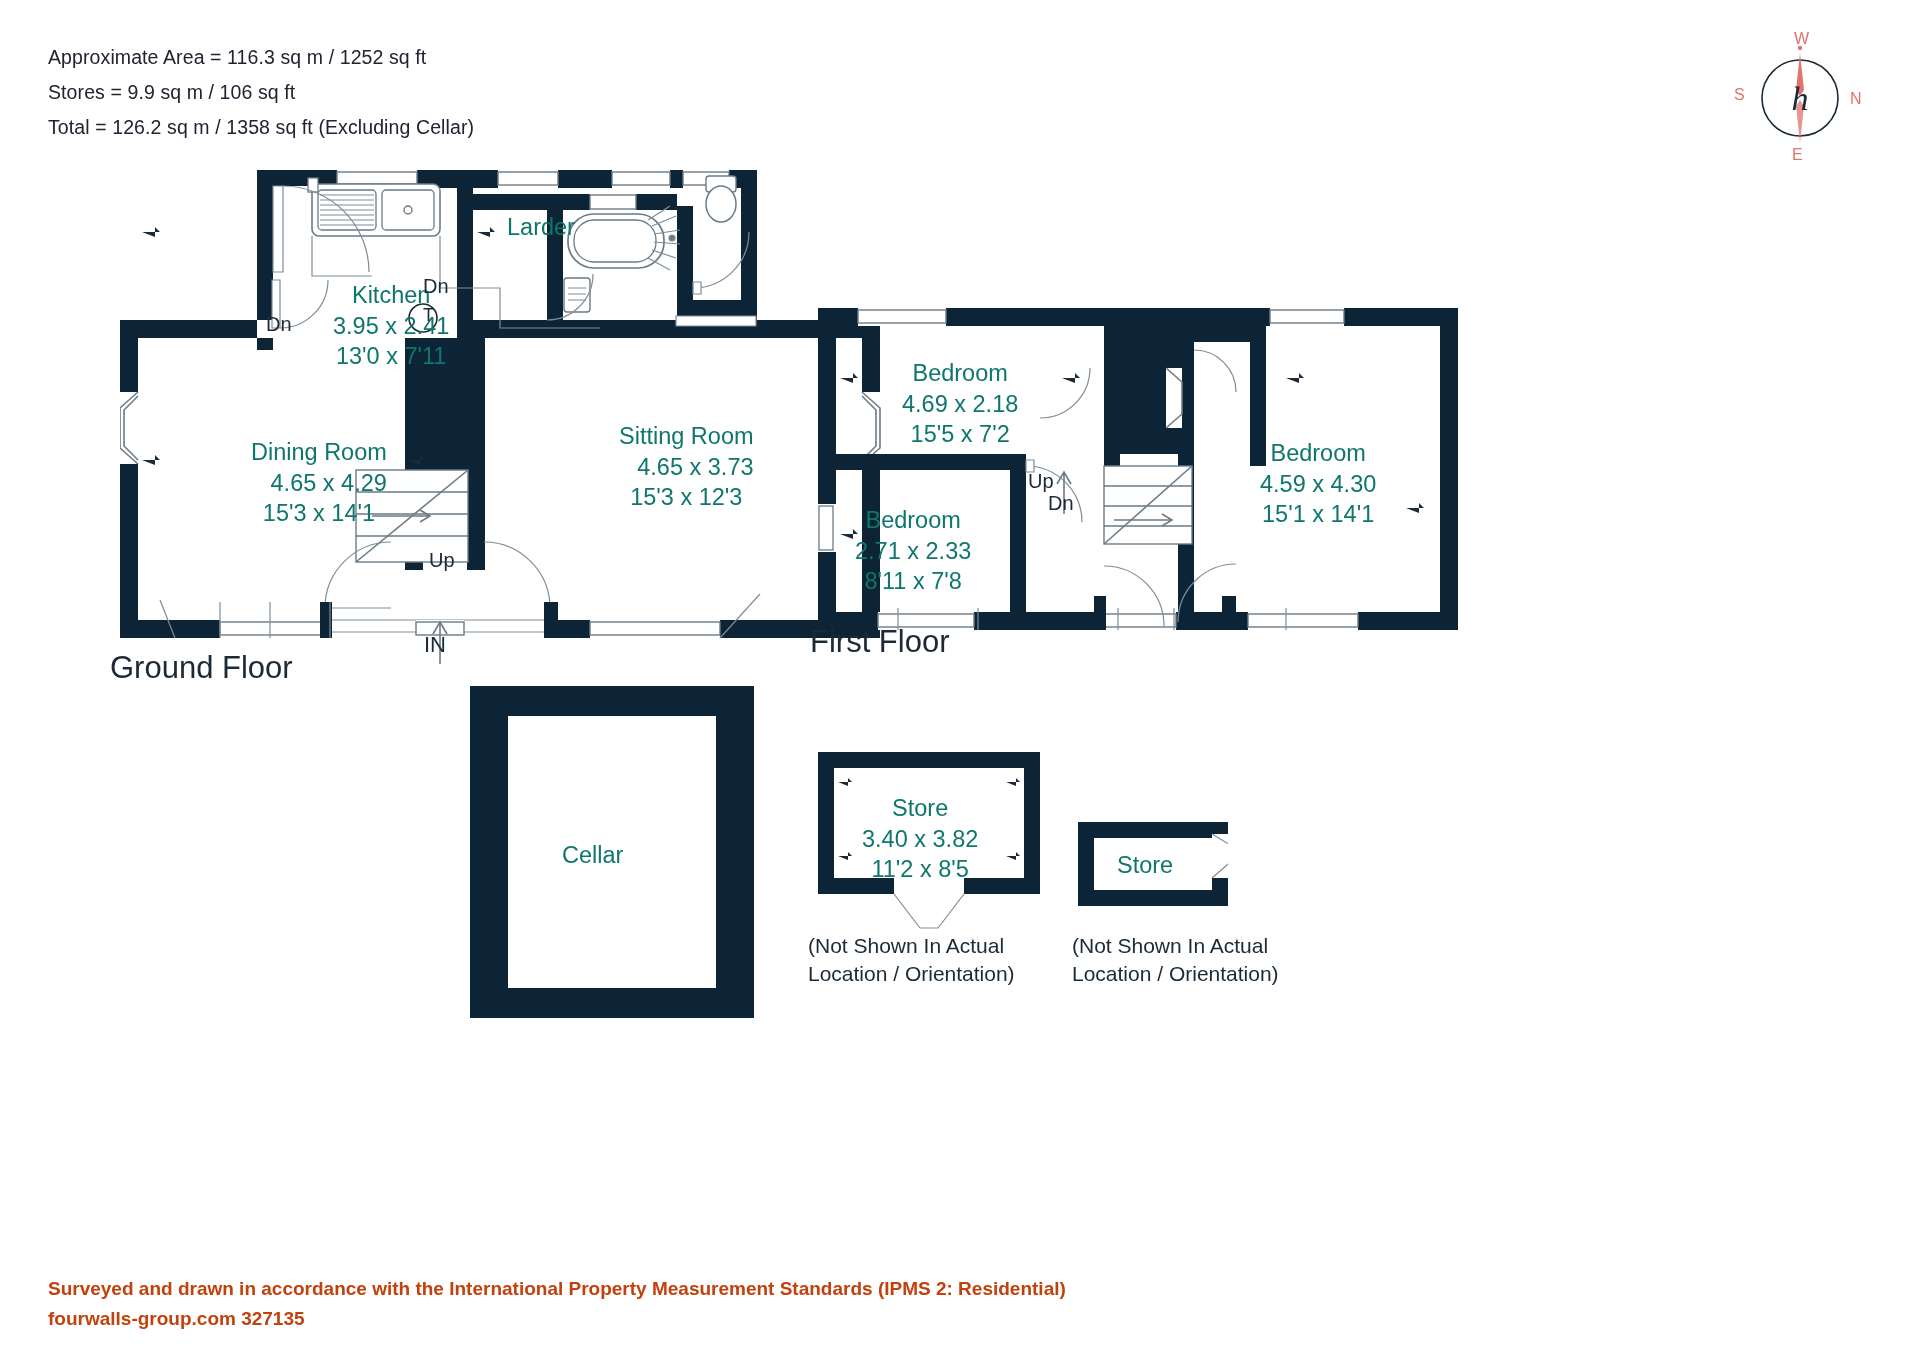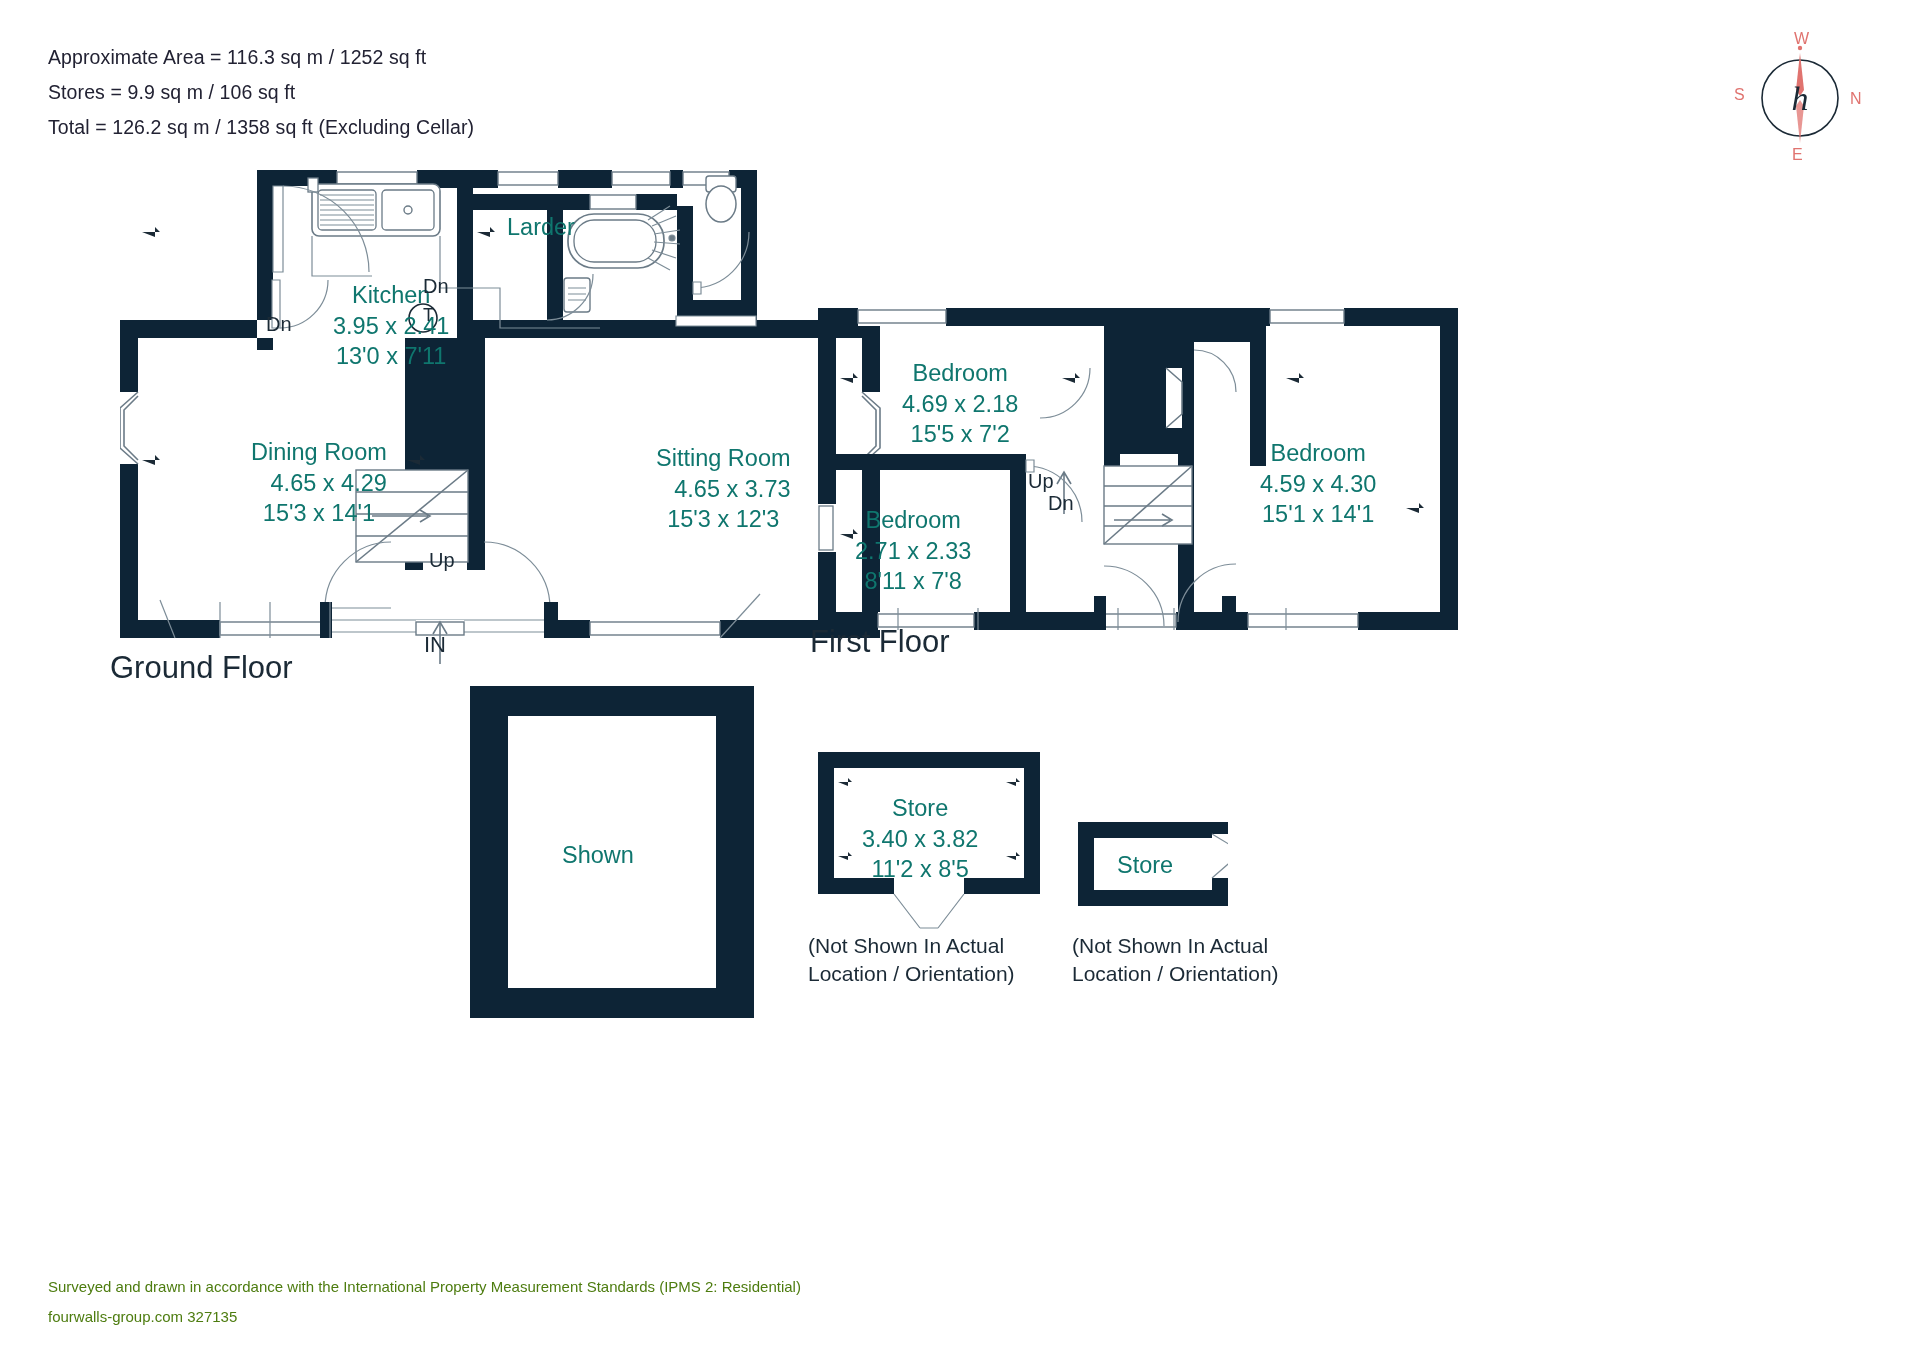--- a/index.html
+++ b/index.html
@@ -247,7 +247,7 @@
     <span class="d1">4.65 x 4.29</span>
     <span class="d2">15'3 x 14'1</span>
   </div>
-  <div class="abs room" style="left:619px;top:443px;margin-left:37px;">
+  <div class="abs room" style="left:619px;top:421px;">
     <span class="nm">Sitting Room</span>
     <span class="d1">4.65 x 3.73</span>
     <span class="d2">15'3 x 12'3</span>

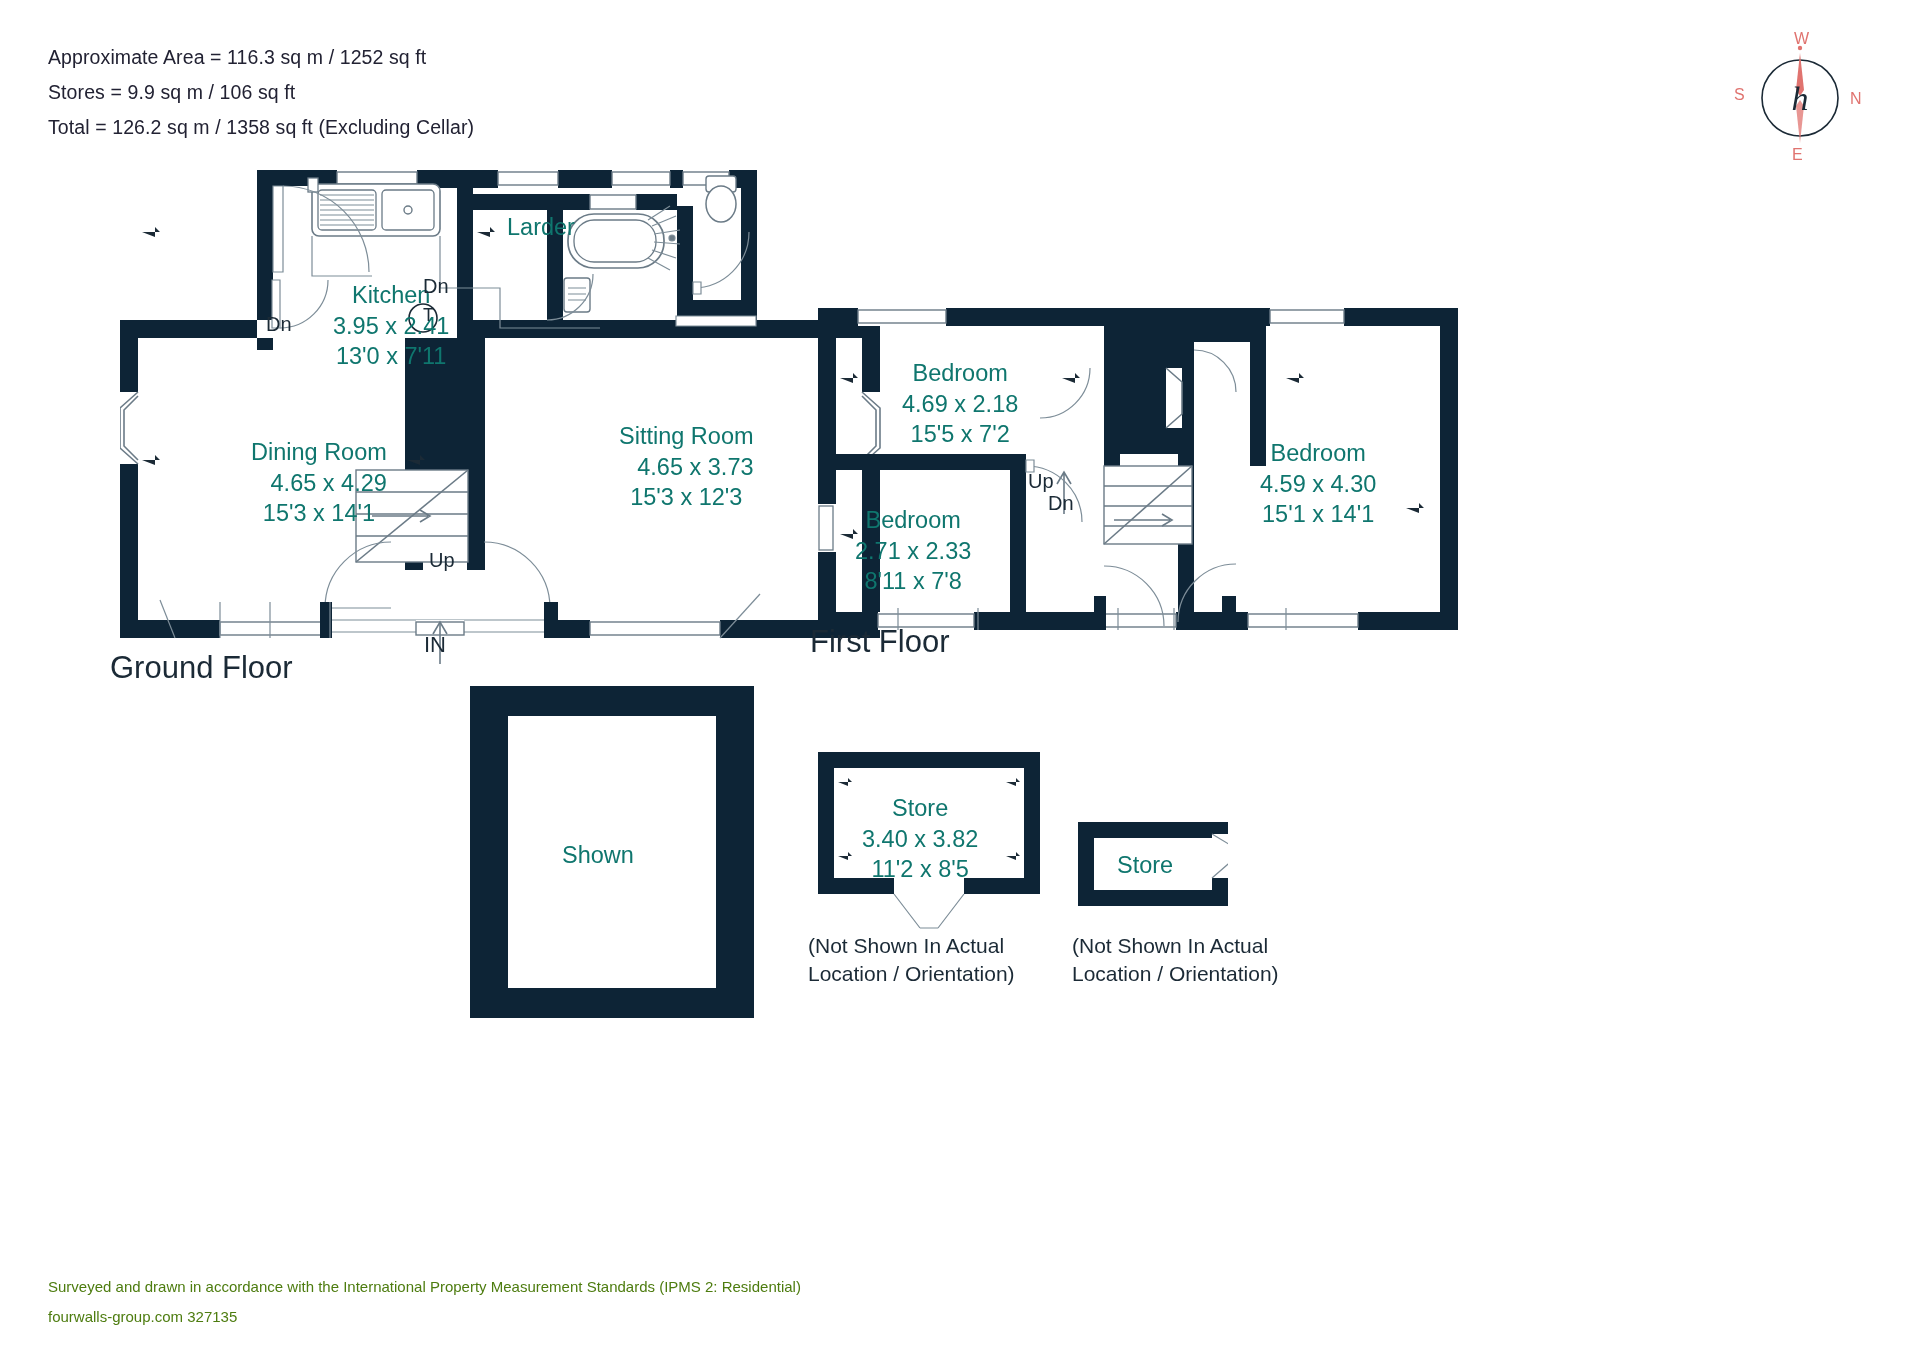--- a/index.html
+++ b/index.html
@@ -358,7 +358,7 @@
     </svg>
   </div>
   <div class="abs room" style="left:562px;top:840px;">
-    <span class="nm">Shown</span>
+    <span class="nm">Cellar</span>
   </div>
 
   <div class="abs" style="left:818px;top:752px;width:222px;height:178px;">

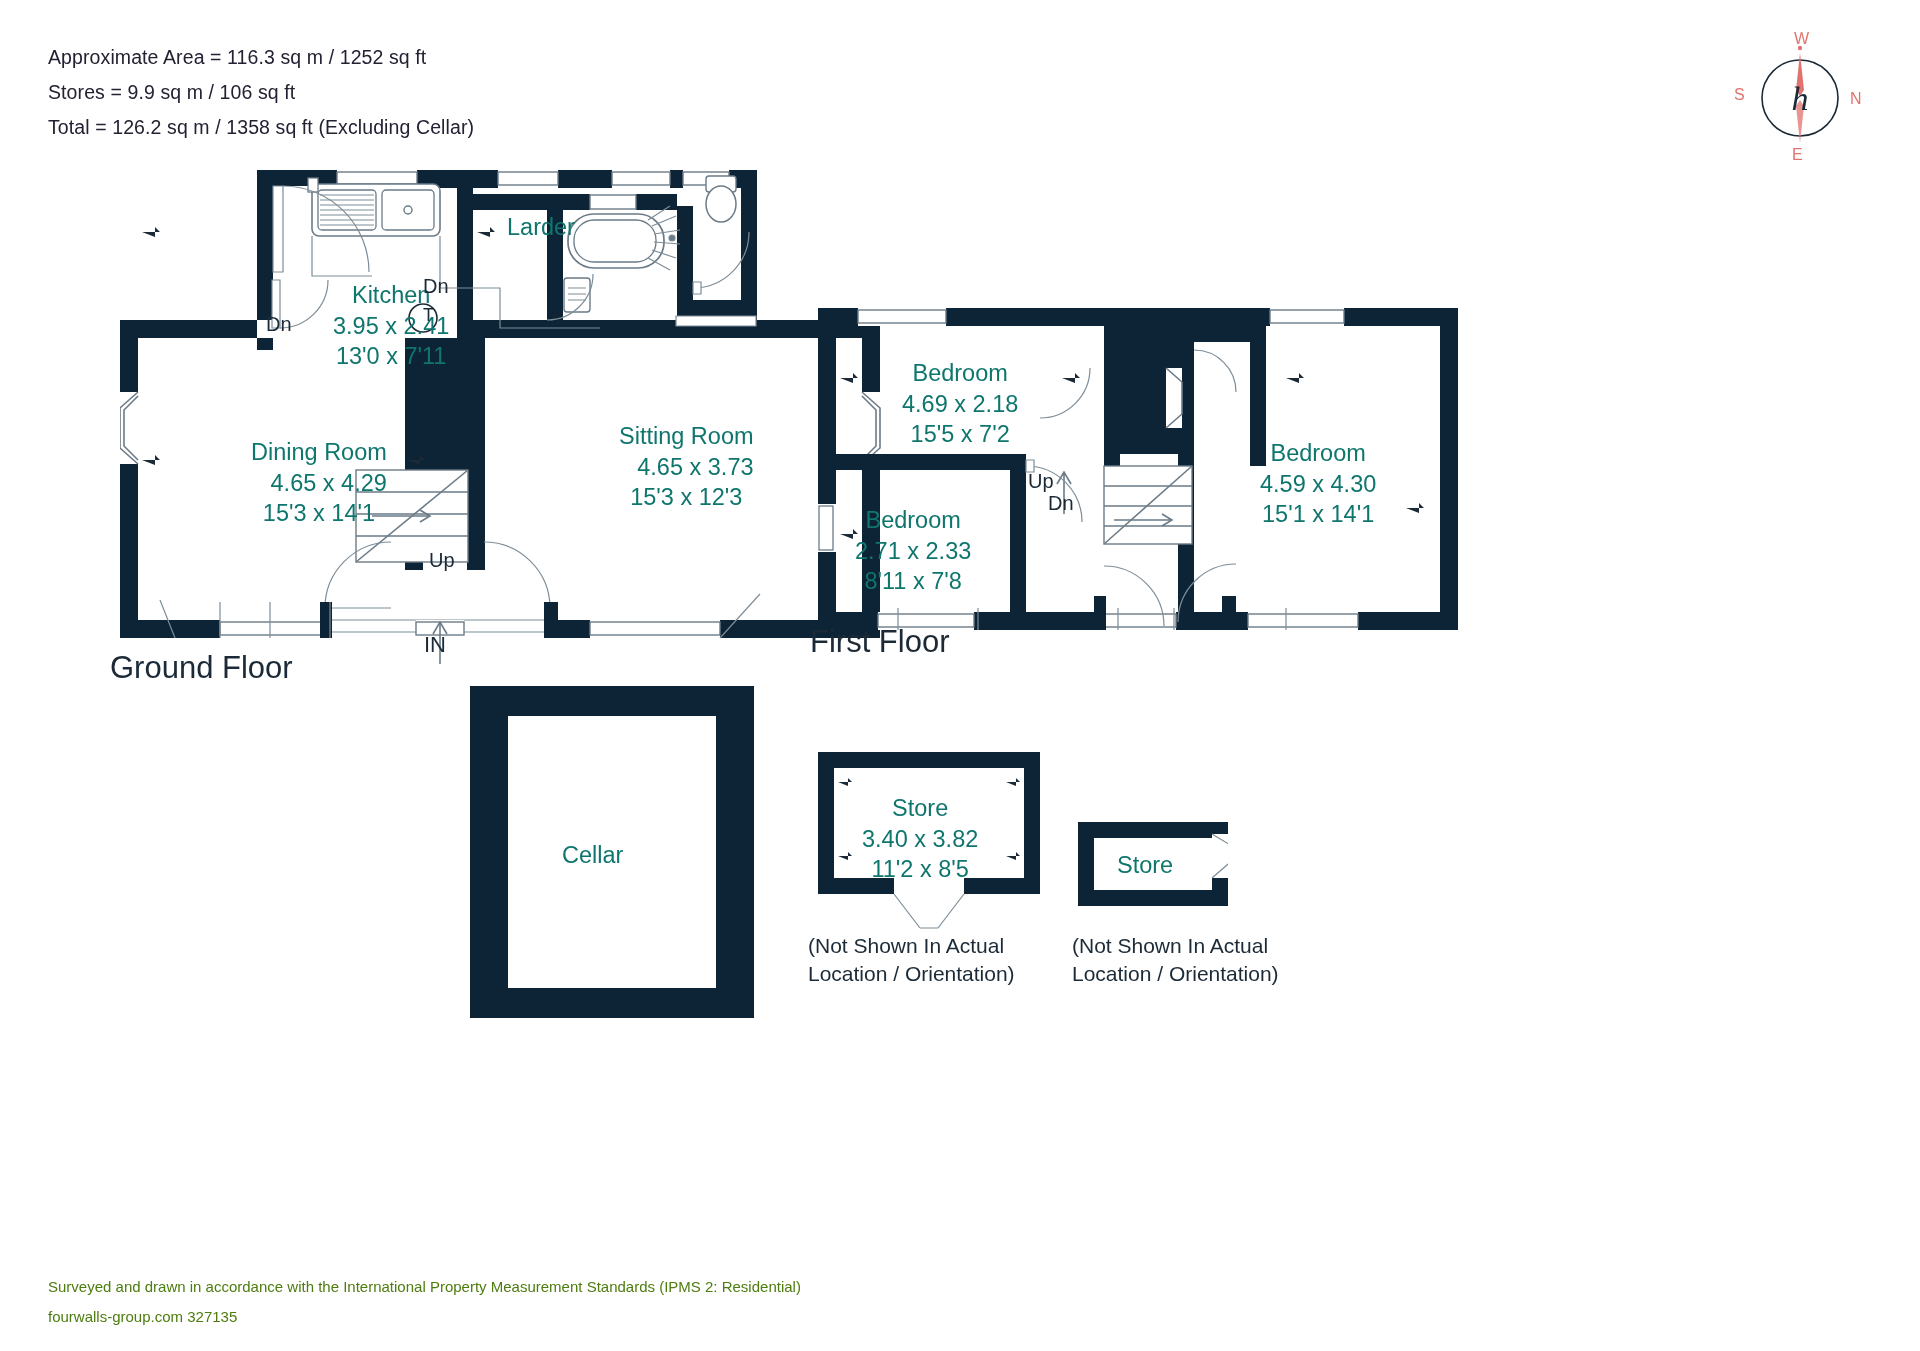--- a/index.html
+++ b/index.html
@@ -21,7 +21,7 @@
   .hdr.l3{top:116px;}
 
   
-  .ftr{left:48px;font-size:15px;color:#4d7c0f;}
+  .ftr{left:48px;font-size:19px;color:#c2410c;font-weight:bold;}
   .ftr.f1{top:1278px;}
   .ftr.f2{top:1308px;}
 

